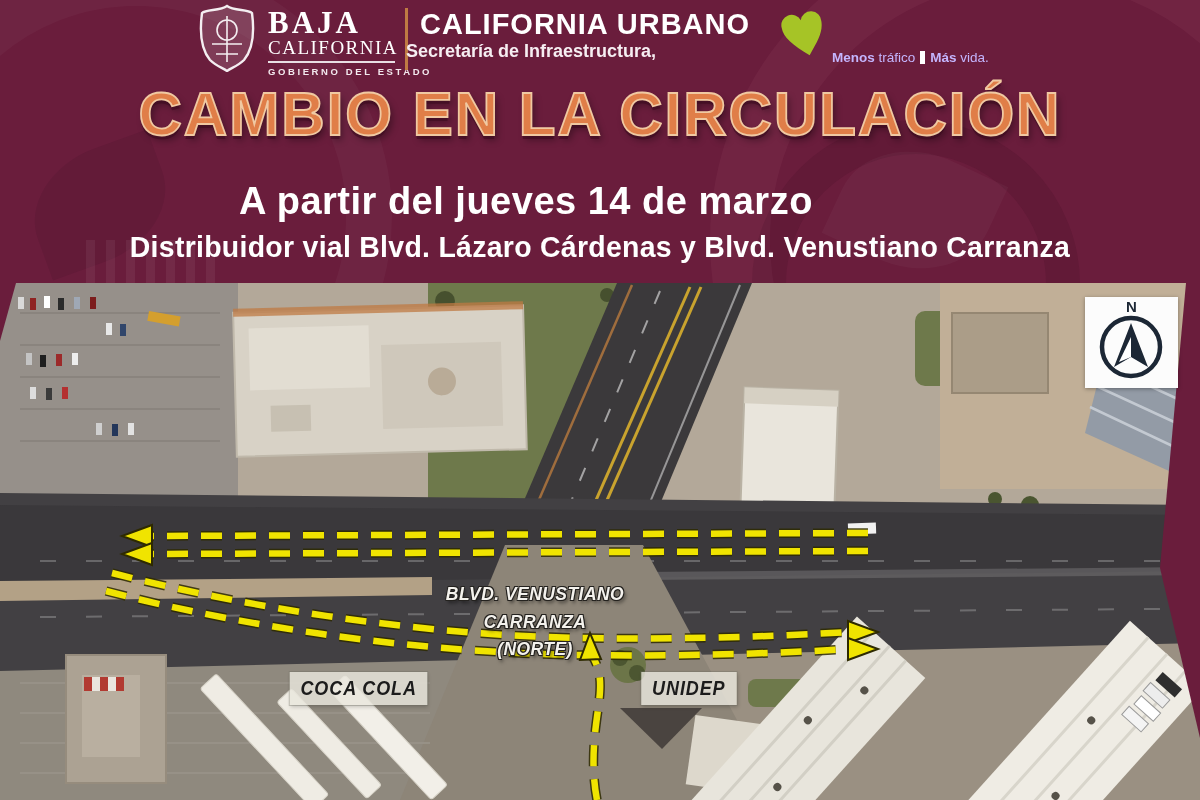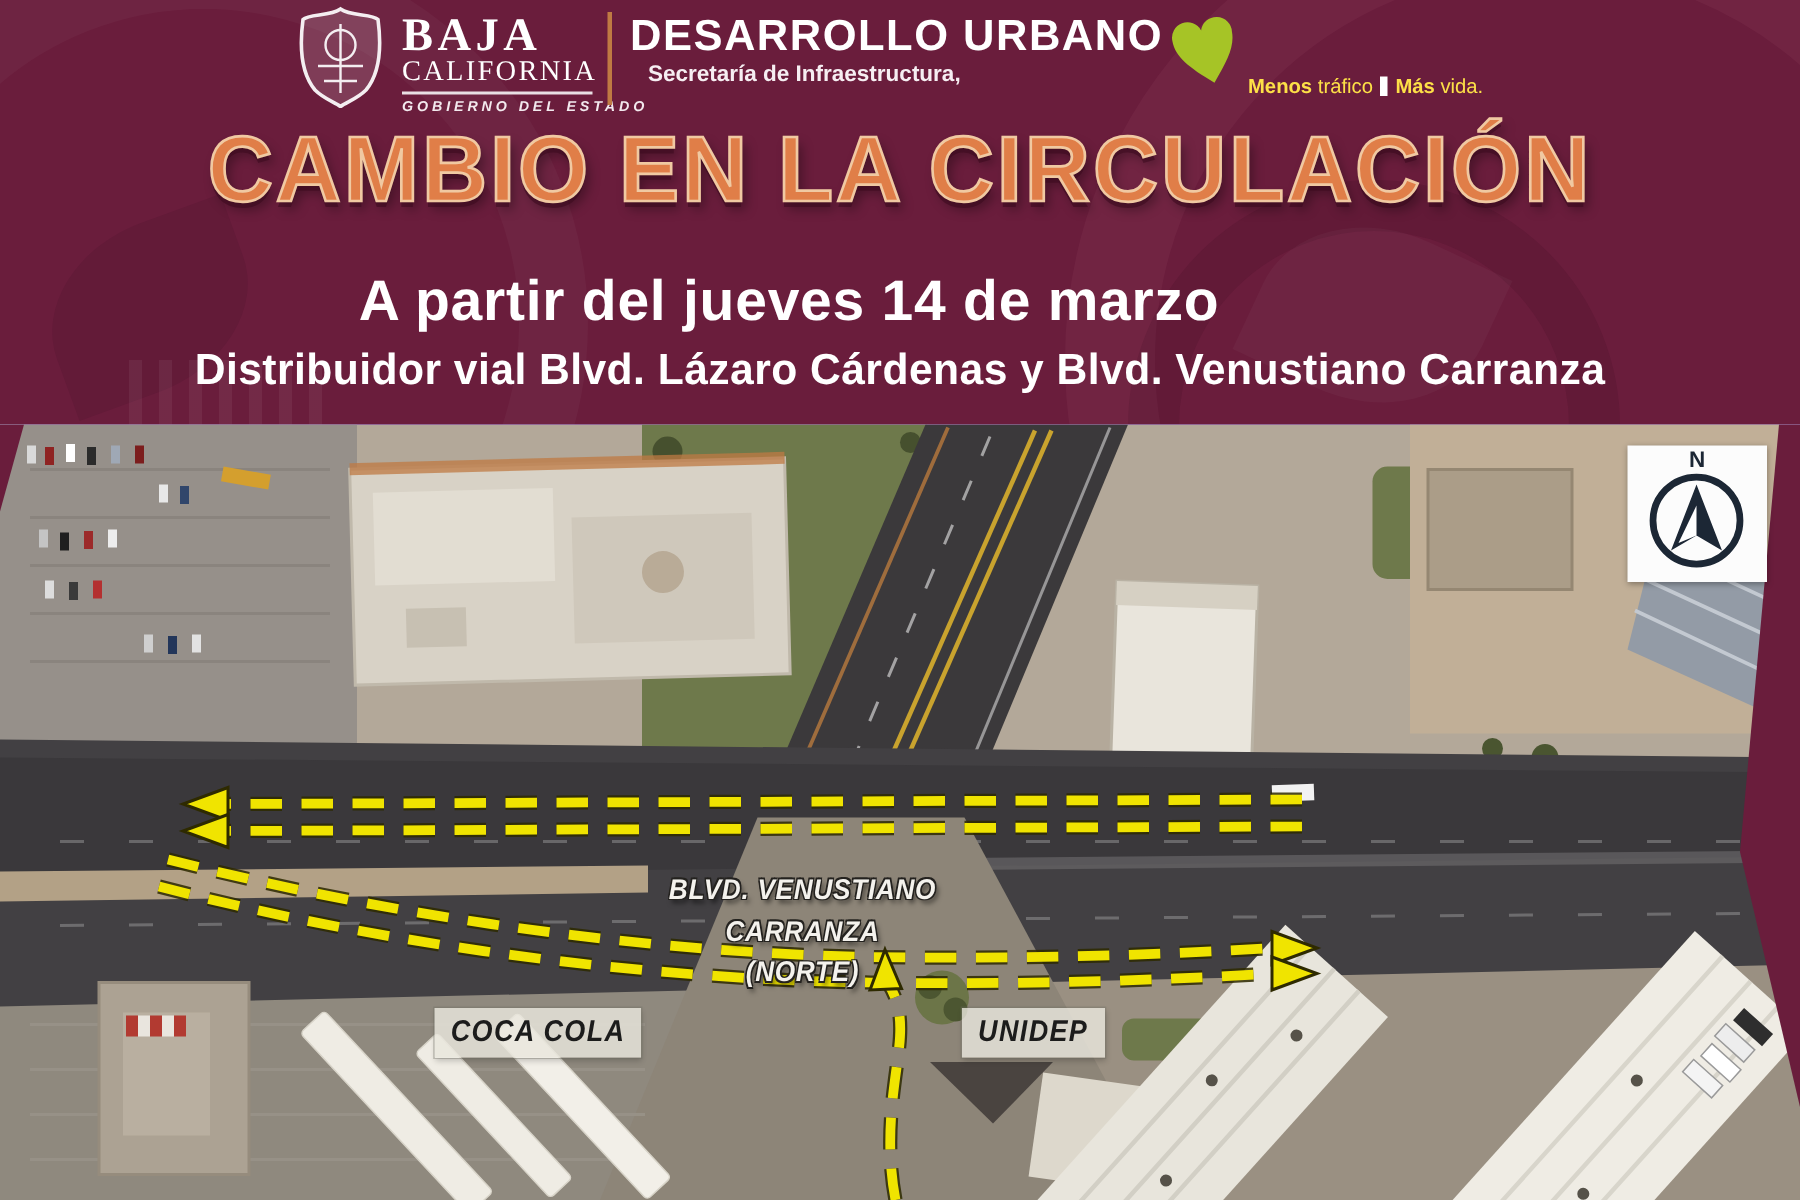--- a/index.html
+++ b/index.html
@@ -94,7 +94,7 @@
   <div class="logo-rule"></div>
   <div class="logo-gob">GOBIERNO DEL ESTADO</div>
   <div class="hdr-divider"></div>
-  <div class="sec-title">DESARROLLO URBANO</div>
+  <div class="sec-title">CALIFORNIA URBANO</div>
   <div class="sec-sub1">Secretaría de Infraestructura,</div>
 
   <div class="respira-heart">

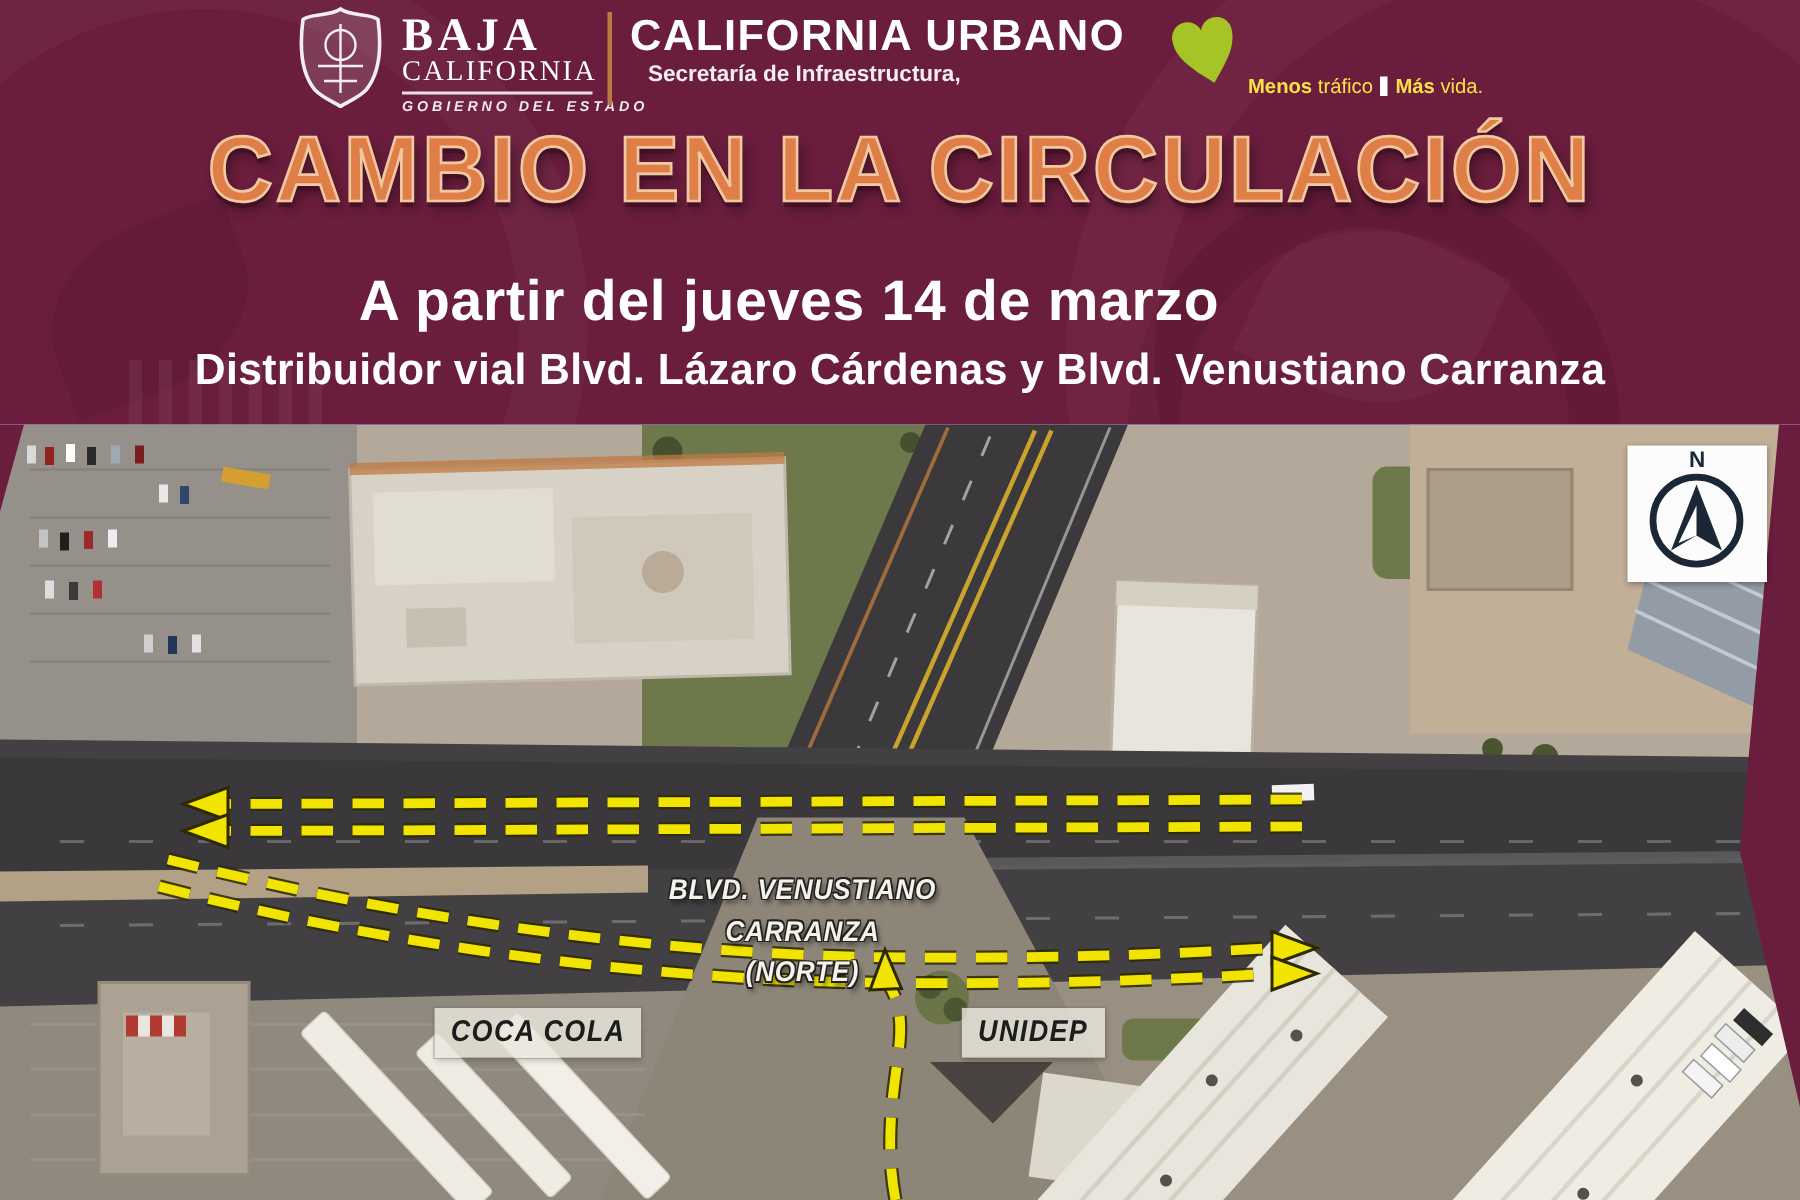--- a/index.html
+++ b/index.html
@@ -27,7 +27,7 @@
   .logo-gob{position:absolute;left:268px;top:66px;color:#f3e9ee;font-weight:700;font-size:9.5px;letter-spacing:2.6px;font-style:italic;}
   .hdr-divider{position:absolute;left:405px;top:8px;width:3px;height:62px;background:#bf7a43;}
   .sec-title{position:absolute;left:420px;top:8px;color:#fff;font-weight:900;font-size:29px;letter-spacing:1px;}
-  .sec-sub1{position:absolute;left:432px;top:41px;color:#f6eef2;font-weight:700;font-size:15px;}
+  .sec-sub1{position:absolute;left:406px;top:41px;color:#f6eef2;font-weight:700;font-size:18px;}
   .sec-sub2{position:absolute;left:422px;top:56px;color:#f6eef2;font-weight:700;font-size:13px;}
 
   

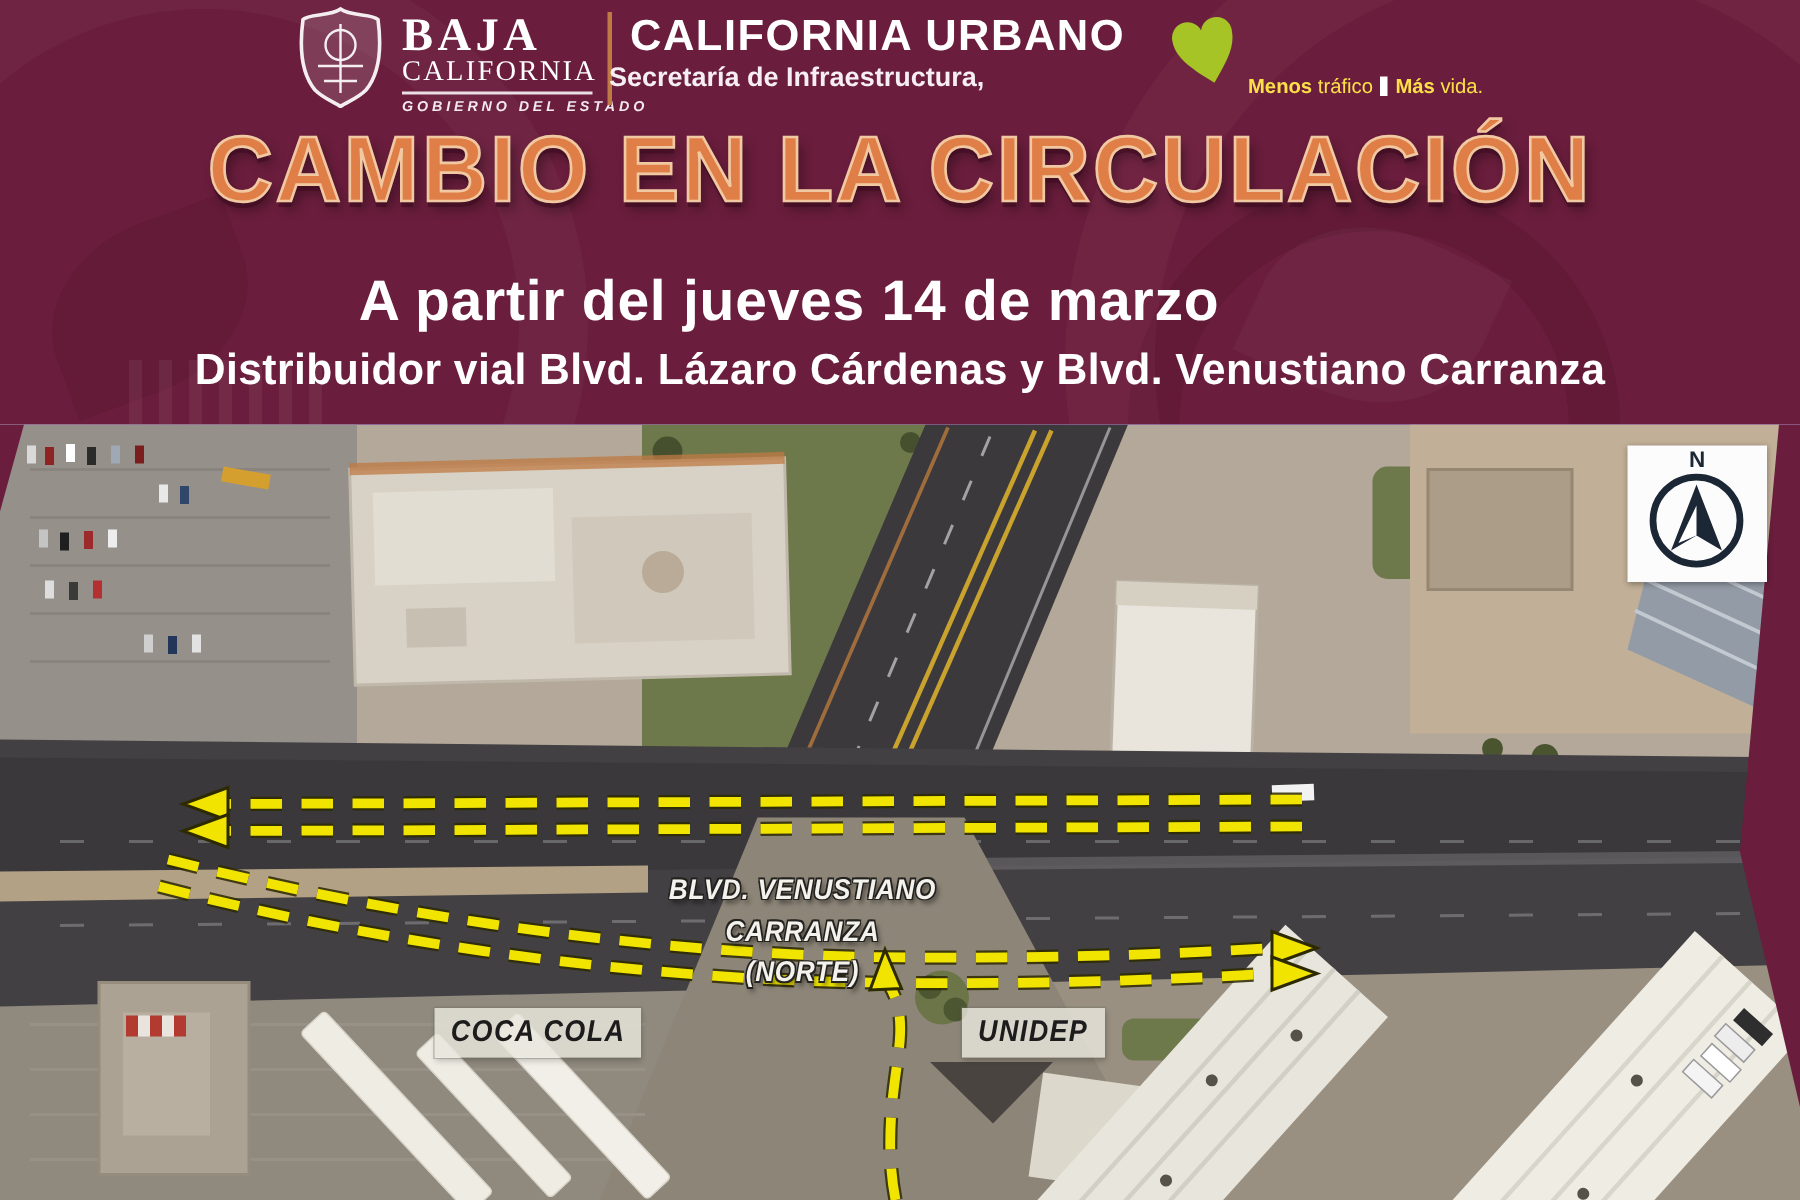--- a/index.html
+++ b/index.html
@@ -33,7 +33,7 @@
   
   .respira-heart{position:absolute;left:780px;top:10px;}
   .respira-name{position:absolute;left:829px;top:2px;color:#fff;font-weight:900;font-size:43px;letter-spacing:0;}
-  .respira-tag{position:absolute;left:832px;top:50px;color:#fde047;font-size:13.5px;}
+  .respira-tag{position:absolute;left:832px;top:50px;color:#c4b5fd;font-size:13.5px;}
   .respira-tag b{font-weight:900;}
   .tag-bar{display:inline-block;width:5px;height:13px;background:#fff;margin:0 5px;vertical-align:-2px;}
 

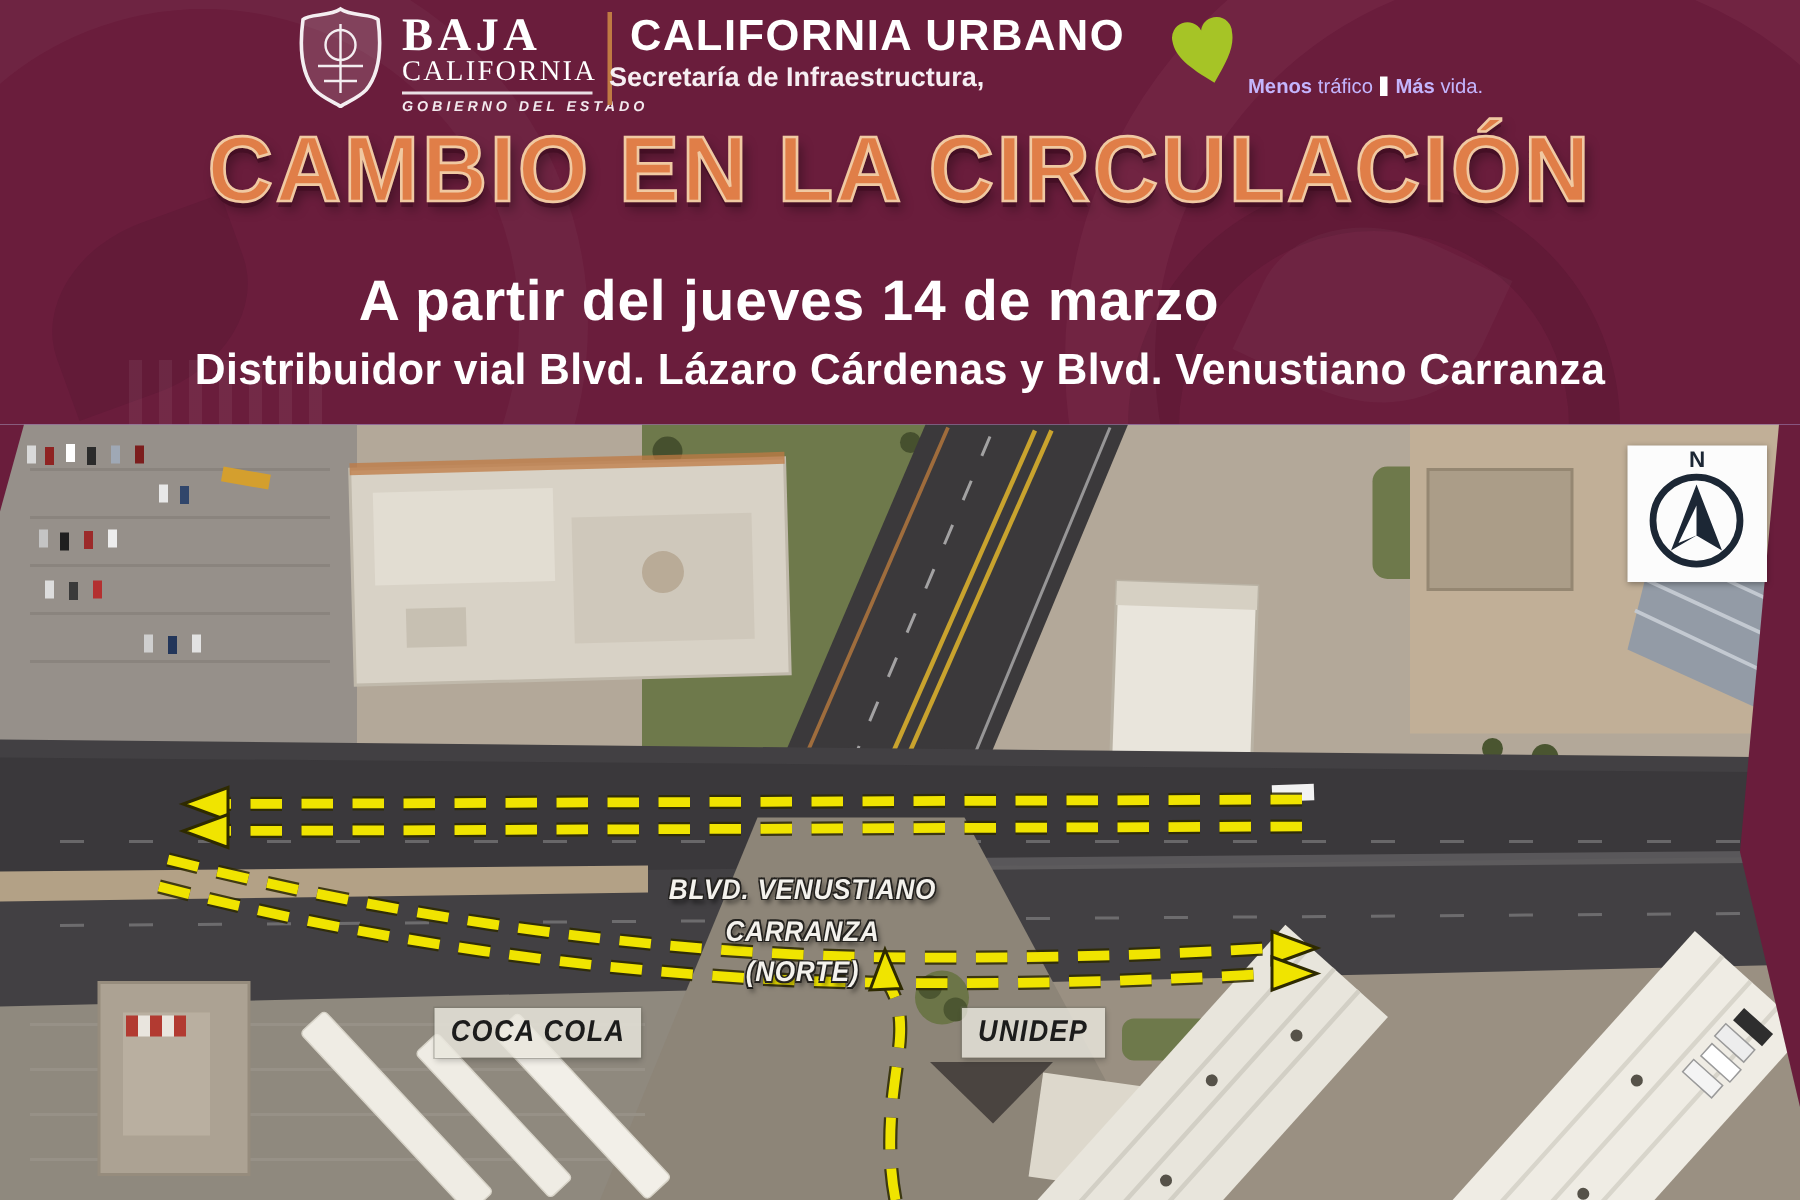--- a/index.html
+++ b/index.html
@@ -24,7 +24,7 @@
   .logo-cal{position:absolute;left:268px;top:37px;color:#fff;font-family:"Liberation Serif",serif;
     font-weight:400;font-size:19px;letter-spacing:1.5px;}
   .logo-rule{position:absolute;left:268px;top:61px;width:127px;height:2px;background:#e9dfe4;}
-  .logo-gob{position:absolute;left:268px;top:66px;color:#f3e9ee;font-weight:700;font-size:9.5px;letter-spacing:2.6px;font-style:italic;}
+  .logo-gob{position:absolute;left:268px;top:66px;color:#f3e9ee;font-weight:700;font-size:9.5px;letter-spacing:2.6px;}
   .hdr-divider{position:absolute;left:405px;top:8px;width:3px;height:62px;background:#bf7a43;}
   .sec-title{position:absolute;left:420px;top:8px;color:#fff;font-weight:900;font-size:29px;letter-spacing:1px;}
   .sec-sub1{position:absolute;left:406px;top:41px;color:#f6eef2;font-weight:700;font-size:18px;}

